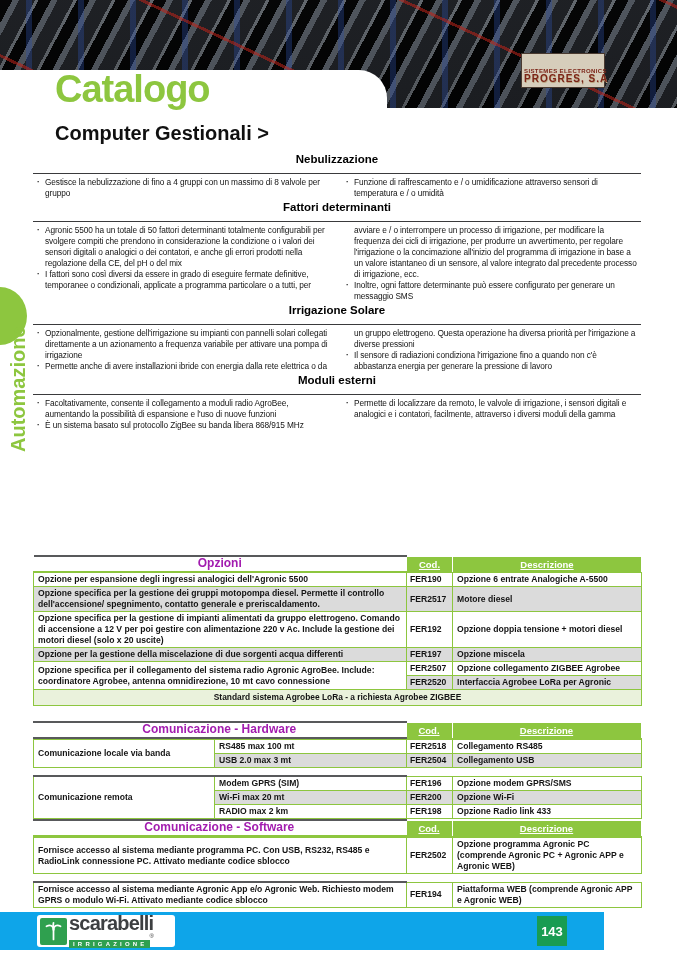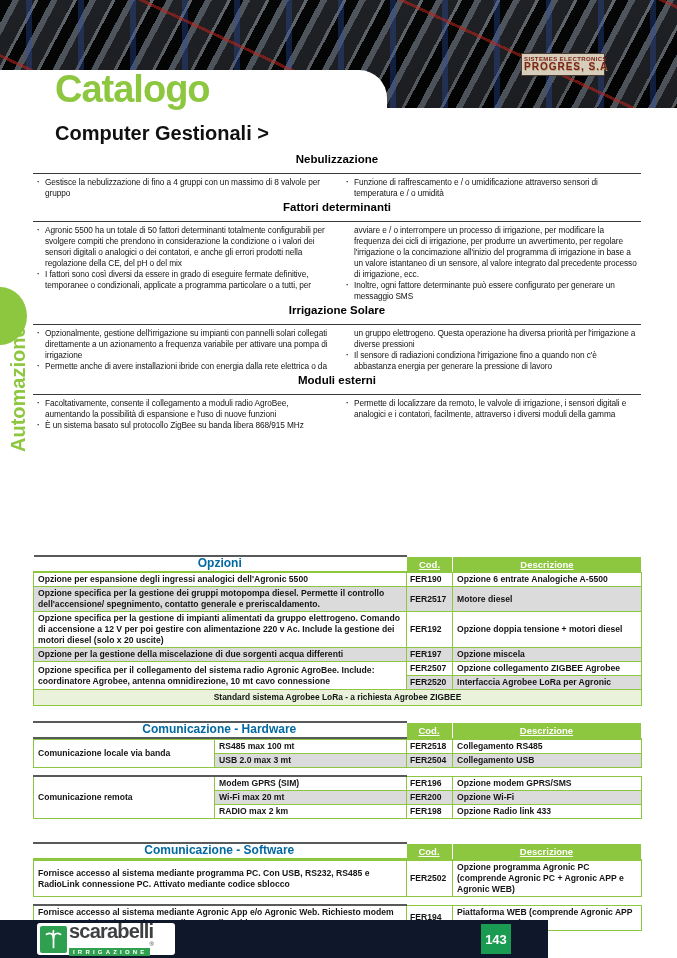--- a/index.html
+++ b/index.html
@@ -14,7 +14,7 @@
       repeating-linear-gradient(118deg, rgba(0,0,0,.9) 0 11px, rgba(82,88,96,.9) 11px 17px, rgba(28,30,34,.92) 17px 31px, rgba(130,136,142,.55) 31px 34px),
       linear-gradient(180deg,#3a3f45,#14161a);}
   .progres-badge{position:absolute;top:53px;left:521px;width:78px;background:#d6cdbb;
-    border:1px solid #4a3a30;padding:2px 2px 2px;text-align:left;line-height:1.05;}
+    border:1px solid #4a3a30;padding:14px 2px 2px;text-align:left;line-height:1.05;}
   .progres-l1{font-size:6px;font-weight:bold;color:#7c2417;letter-spacing:.4px;white-space:nowrap;}
   .progres-l2{font-size:10px;font-weight:bold;color:#7c2417;letter-spacing:1px;white-space:nowrap;
     text-shadow:.5px .5px 0 #b9a37e;}

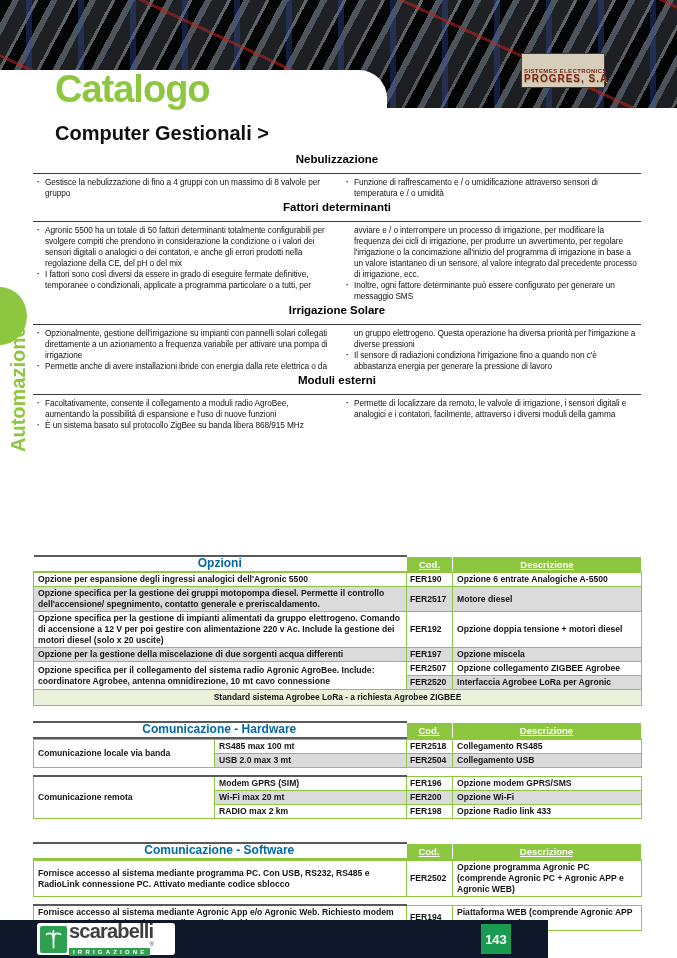--- a/index.html
+++ b/index.html
@@ -48,7 +48,7 @@
   td.shade{background:#DBDBDB;}
   .cod{padding-left:3px;}
   .th-title{border:none;border-top:2px solid #58595B;font-weight:bold;text-align:center;
-    font-size:12px;padding:1px 0 2px;color:#0369a1;background:#fff;}
+    font-size:12px;padding:1px 0 2px;color:#a21caf;background:#fff;}
   .green-under .th-title{border-bottom:2.5px solid #8DC63F;}
   .dark-under .th-title{border-bottom:2.5px solid #58595B;text-align:center;}
   .th-green{background:#8DC63F;color:#fff;font-weight:bold;text-align:center;font-size:9.5px;

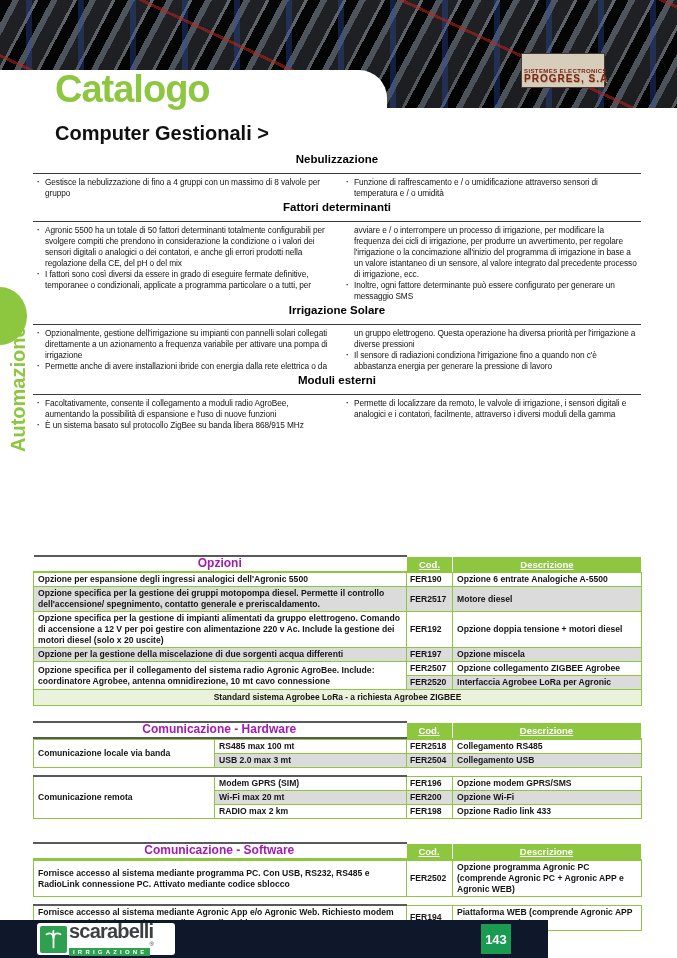--- a/index.html
+++ b/index.html
@@ -58,7 +58,7 @@
   .tgap{height:7px;}
   .tbl-block{margin:0;}
   .mt16{margin-top:15px;}
-  .mt22{margin-top:23px;}
+  .mt22{}
 
   
   .footer{position:absolute;left:0;bottom:0;width:548px;height:38px;background:#0f172a;}

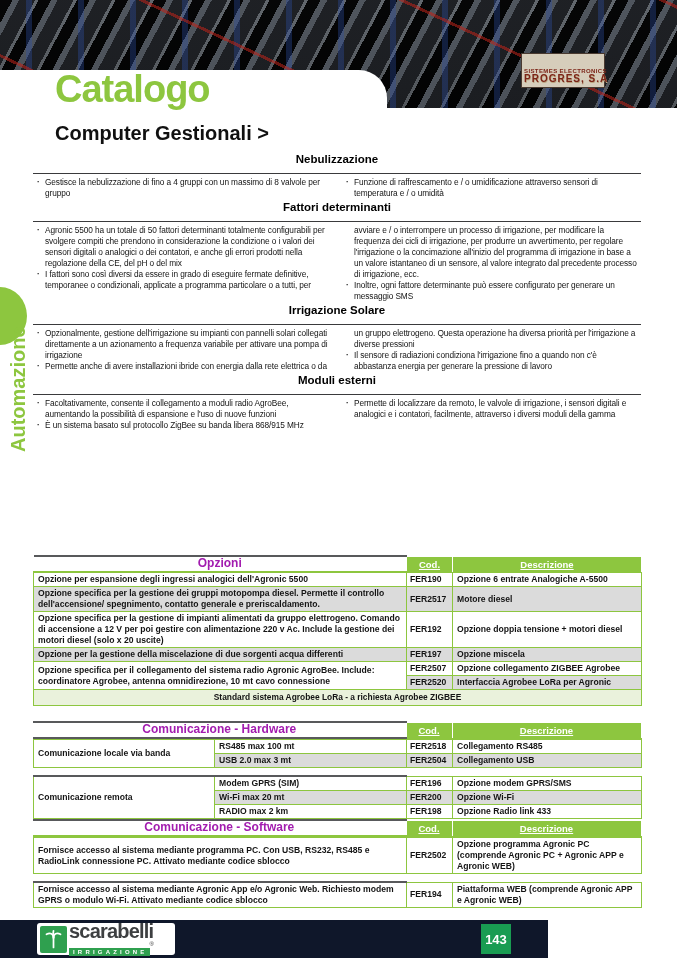--- a/index.html
+++ b/index.html
@@ -61,7 +61,7 @@
   .mt22{}
 
   
-  .footer{position:absolute;left:0;bottom:0;width:548px;height:38px;background:#0f172a;}
+  .footer{position:absolute;left:0;bottom:8px;width:604px;height:38px;background:#0ea5e9;}
   .logo-card{position:absolute;left:37px;top:3px;width:138px;height:32px;background:#fff;
     border-radius:3px;display:flex;align-items:center;padding:0 3px;box-sizing:border-box;}
   .logo-icon{width:27px;height:27px;background:#2FA04F;border-radius:2px;flex:none;

